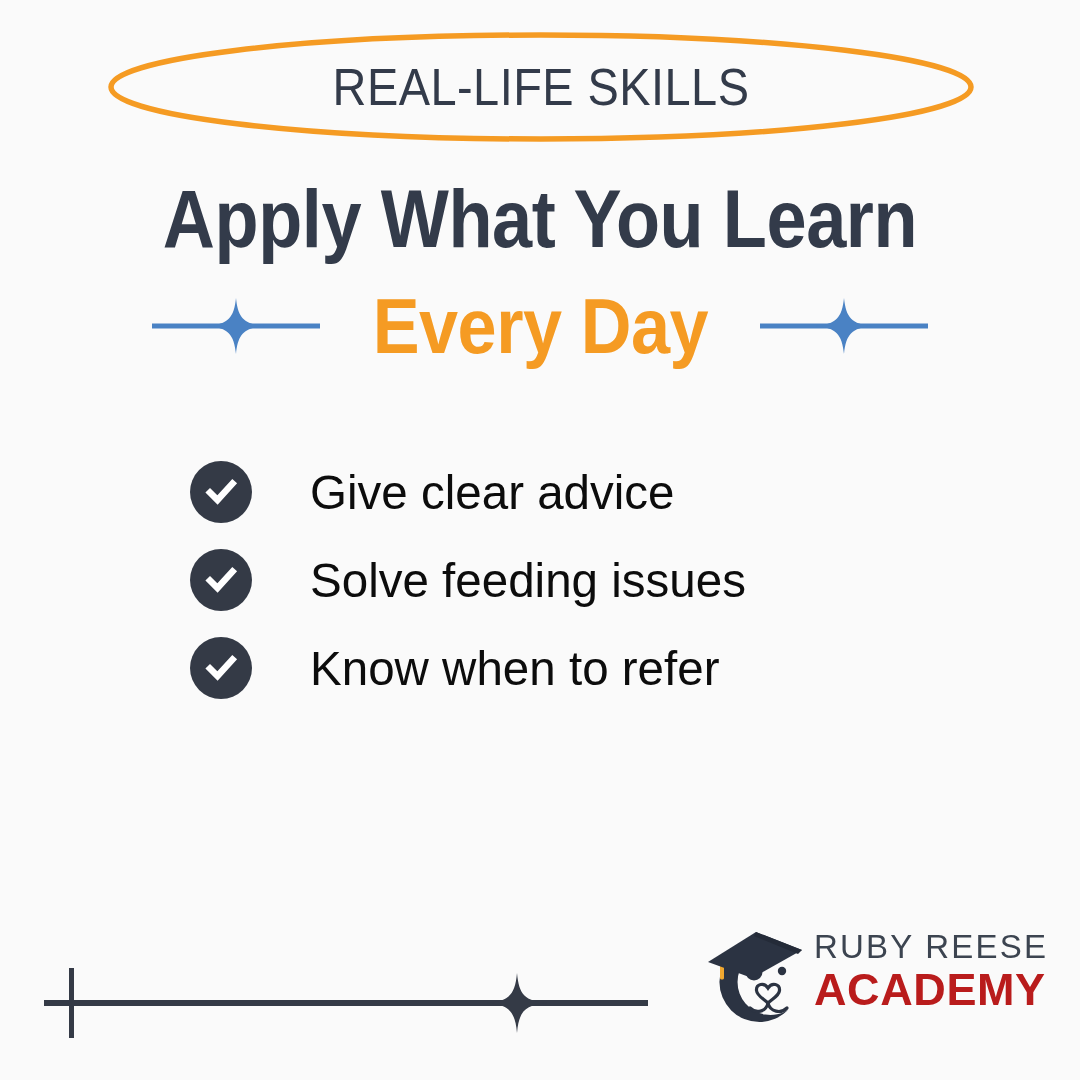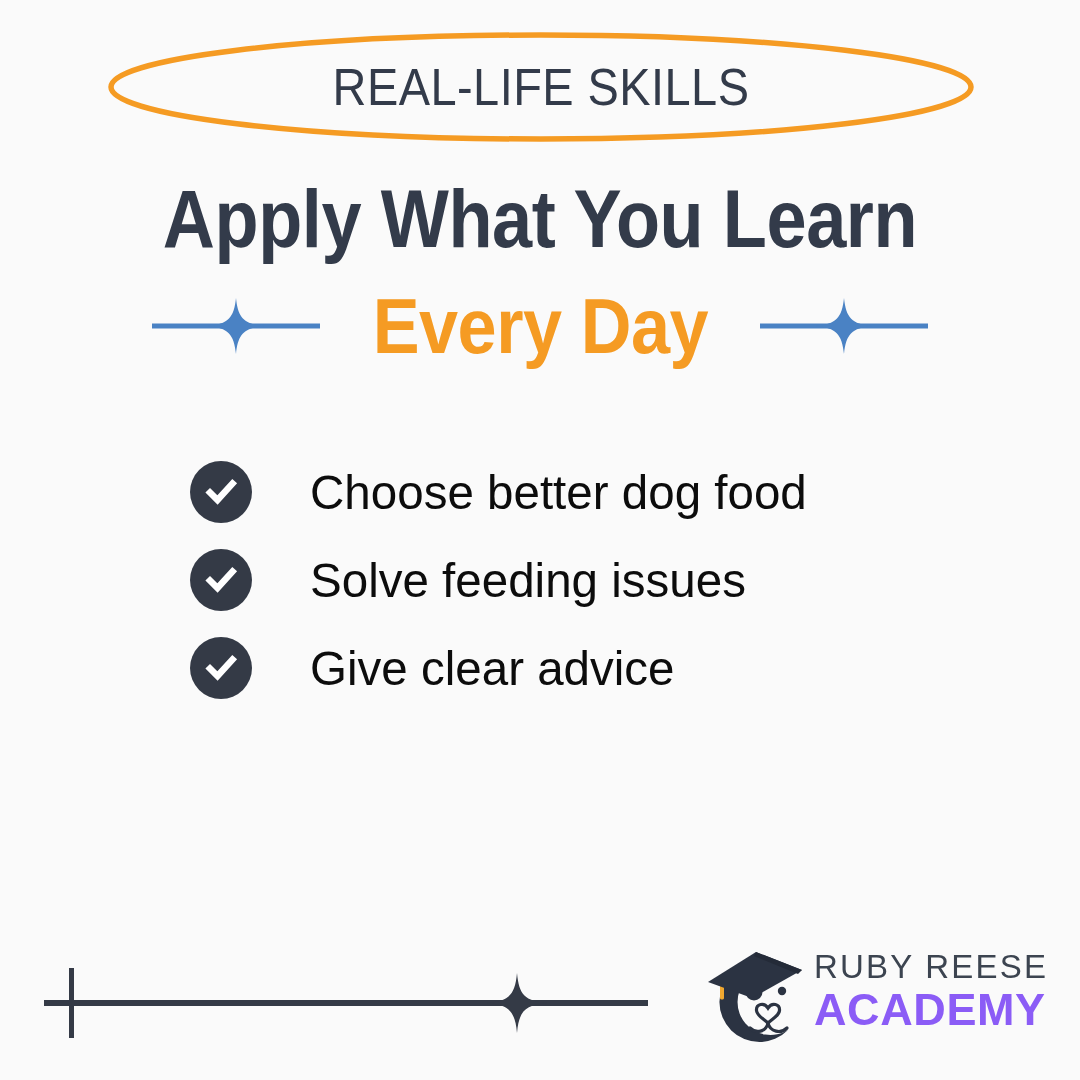--- a/index.html
+++ b/index.html
@@ -232,14 +232,6 @@
 
 <div id="checklist">
 
-  <div class="check-item">
-    <span class="check-icon">
-      <svg width="36" height="36" viewBox="0 0 36 36">
-        <path d="M7 18.5 L14.5 26 L29.5 9.5" fill="none" stroke="#ffffff" stroke-width="6.5" stroke-linecap="square" stroke-linejoin="miter"></path>
-      </svg>
-    </span>
-    <span class="check-label">Choose better dog food</span>
-  </div>
 
   <div class="check-item">
     <span class="check-icon">

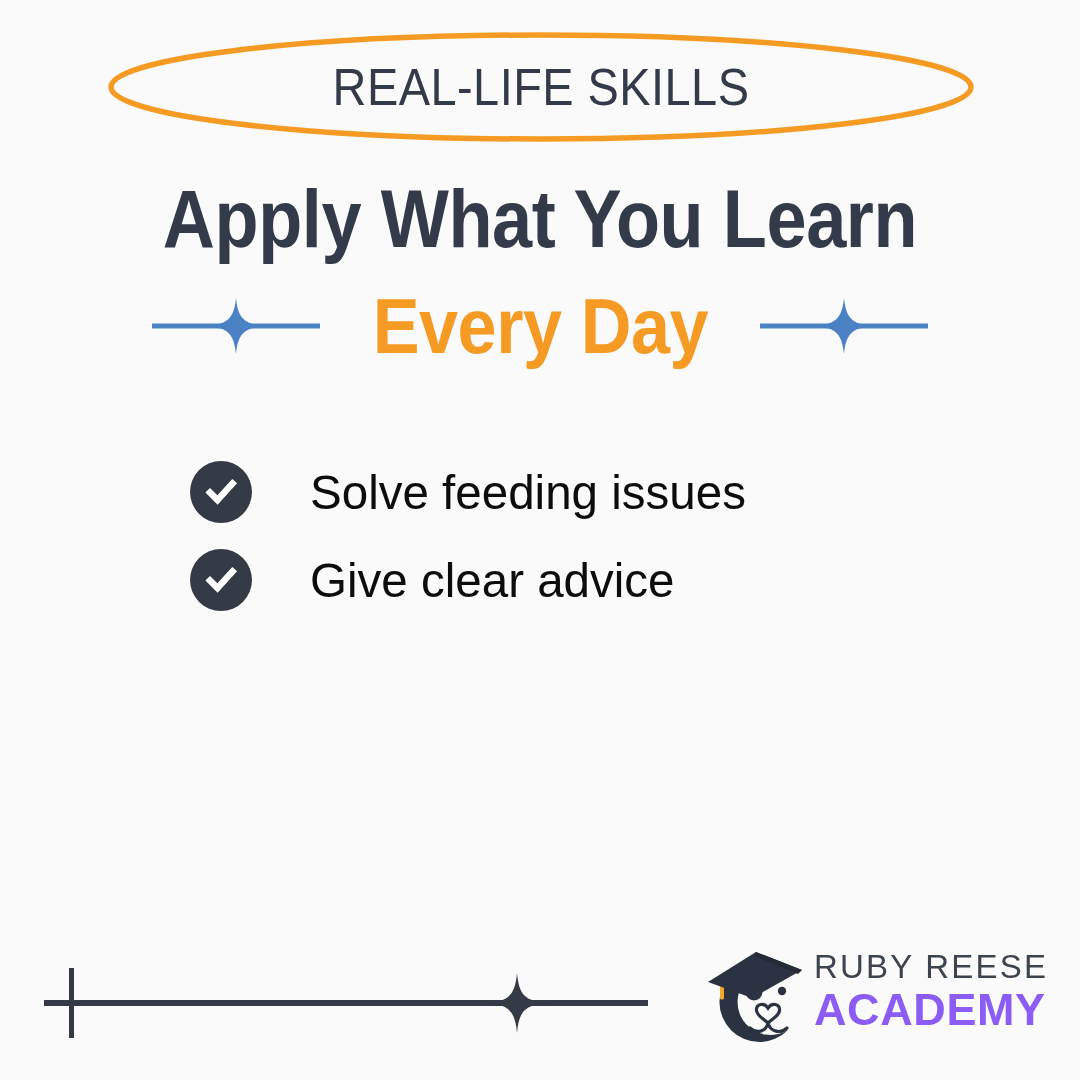--- a/index.html
+++ b/index.html
@@ -239,7 +239,7 @@
         <path d="M7 18.5 L14.5 26 L29.5 9.5" fill="none" stroke="#ffffff" stroke-width="6.5" stroke-linecap="square" stroke-linejoin="miter"></path>
       </svg>
     </span>
-    <span class="check-label">Solve feeding issues</span>
+    <span class="check-label">Give clear advice</span>
   </div>
 
   <div class="check-item">
@@ -248,7 +248,7 @@
         <path d="M7 18.5 L14.5 26 L29.5 9.5" fill="none" stroke="#ffffff" stroke-width="6.5" stroke-linecap="square" stroke-linejoin="miter"></path>
       </svg>
     </span>
-    <span class="check-label">Give clear advice</span>
+    <span class="check-label">Solve feeding issues</span>
   </div>
 
 

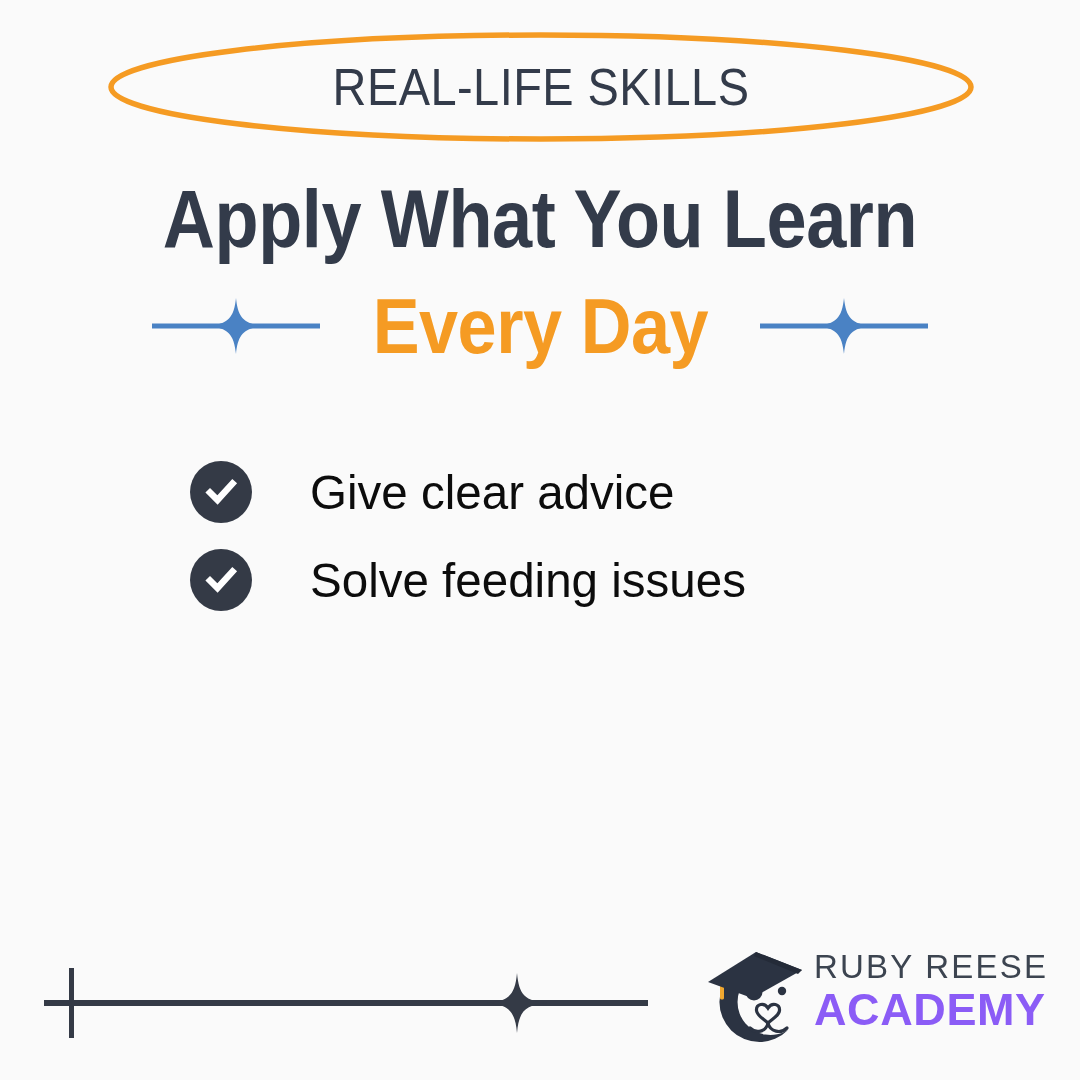--- a/index.html
+++ b/index.html
@@ -252,6 +252,14 @@
   </div>
 
 
+  <div class="check-item">
+    <span class="check-icon">
+      <svg width="36" height="36" viewBox="0 0 36 36">
+        <path d="M7 18.5 L14.5 26 L29.5 9.5" fill="none" stroke="#ffffff" stroke-width="6.5" stroke-linecap="square" stroke-linejoin="miter"></path>
+      </svg>
+    </span>
+    <span class="check-label">Know when to refer</span>
+  </div>
 
 </div>
 

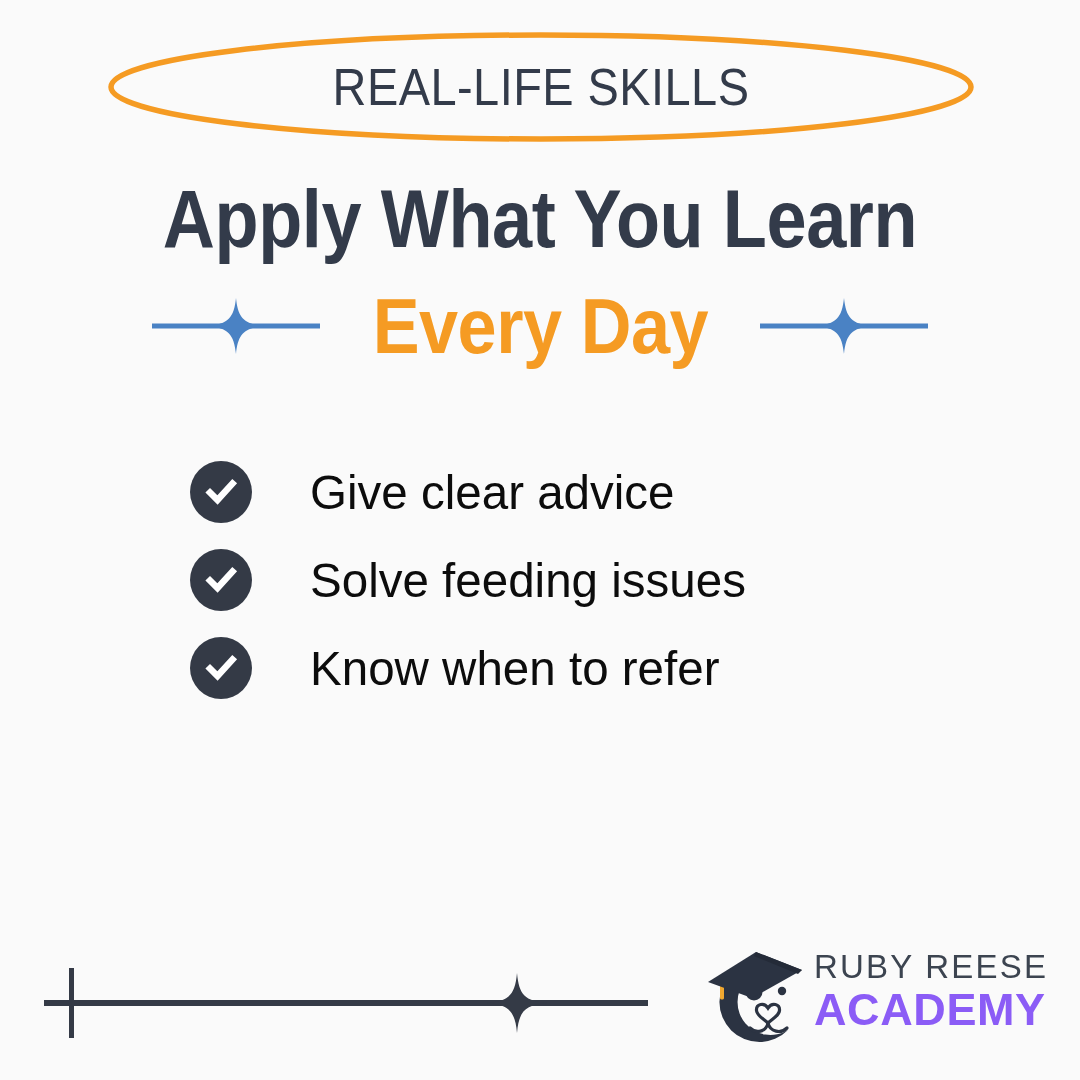--- a/index.html
+++ b/index.html
@@ -166,7 +166,7 @@
   #logo {
     position: absolute;
     left: 702px;
-    top: 944px;
+    top: 924px;
     width: 330px;
     height: 104px;
   }

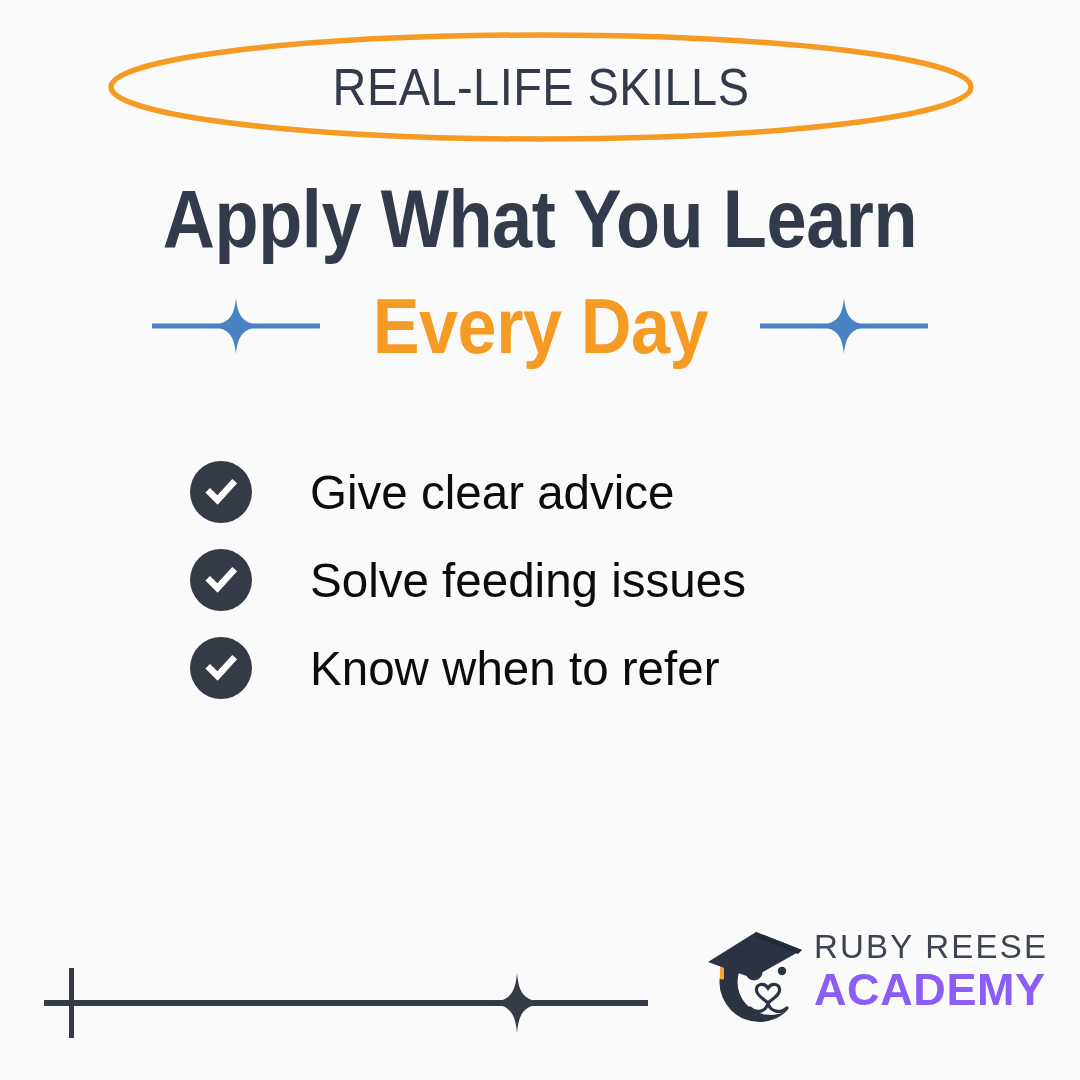--- a/index.html
+++ b/index.html
@@ -192,7 +192,7 @@
   #logo .brand-bottom {
     font-size: 45px;
     font-weight: 700;
-    color: #8b5cf6;
+    color: #b91c1c;
     letter-spacing: 0.6px;
     line-height: 1.05;
     white-space: nowrap;

